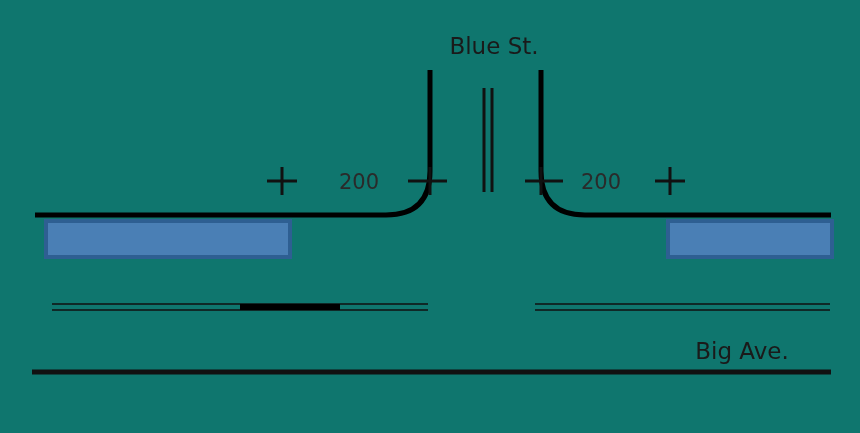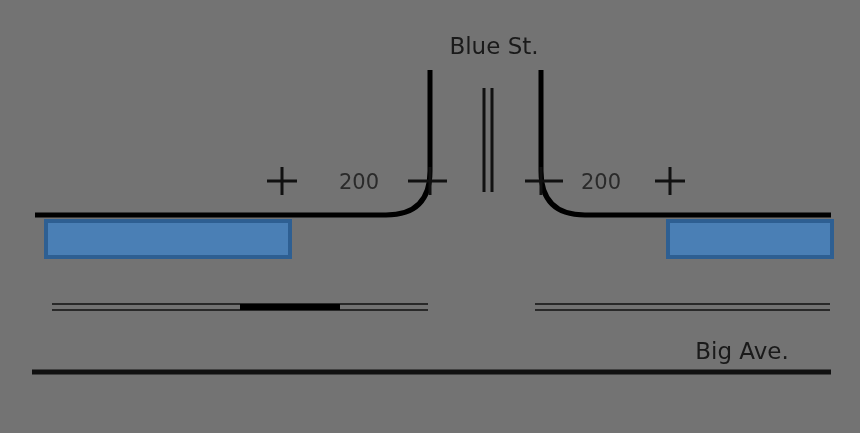--- a/index.html
+++ b/index.html
@@ -14,7 +14,7 @@
     position: relative;
     width: 860px;
     height: 433px;
-    background: #737373;
+    background: #0f766e;
     overflow: hidden;
   }
   #plan-svg {

